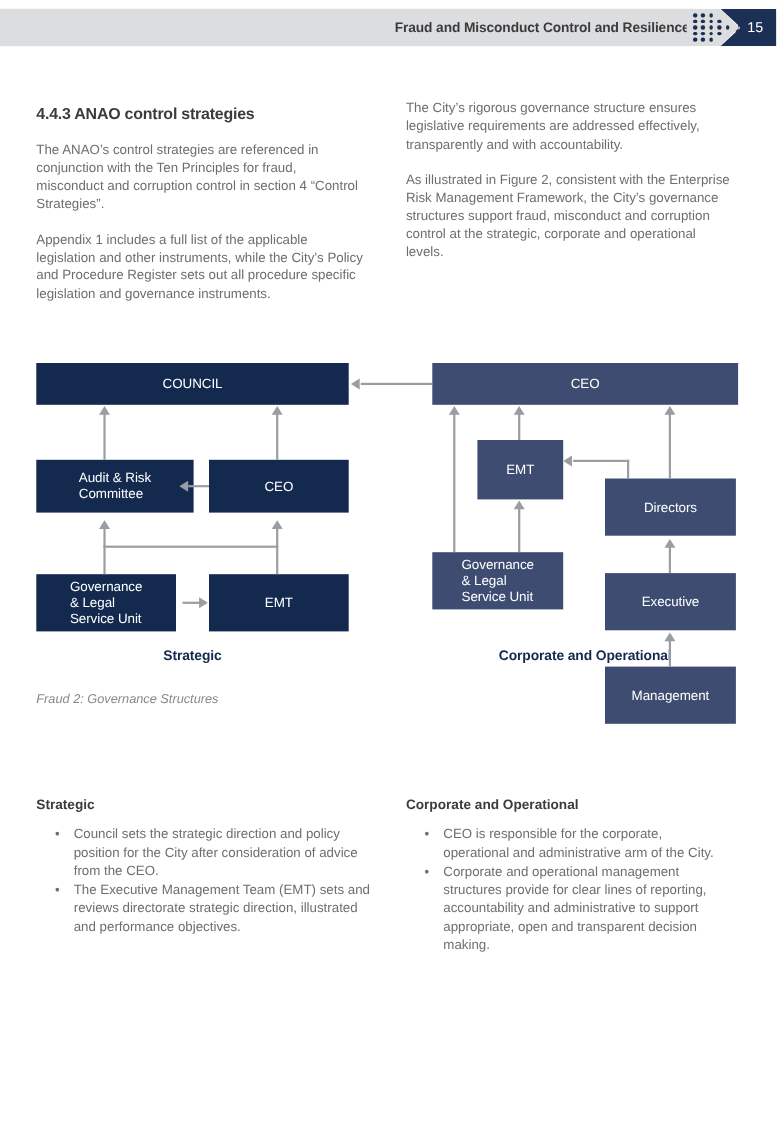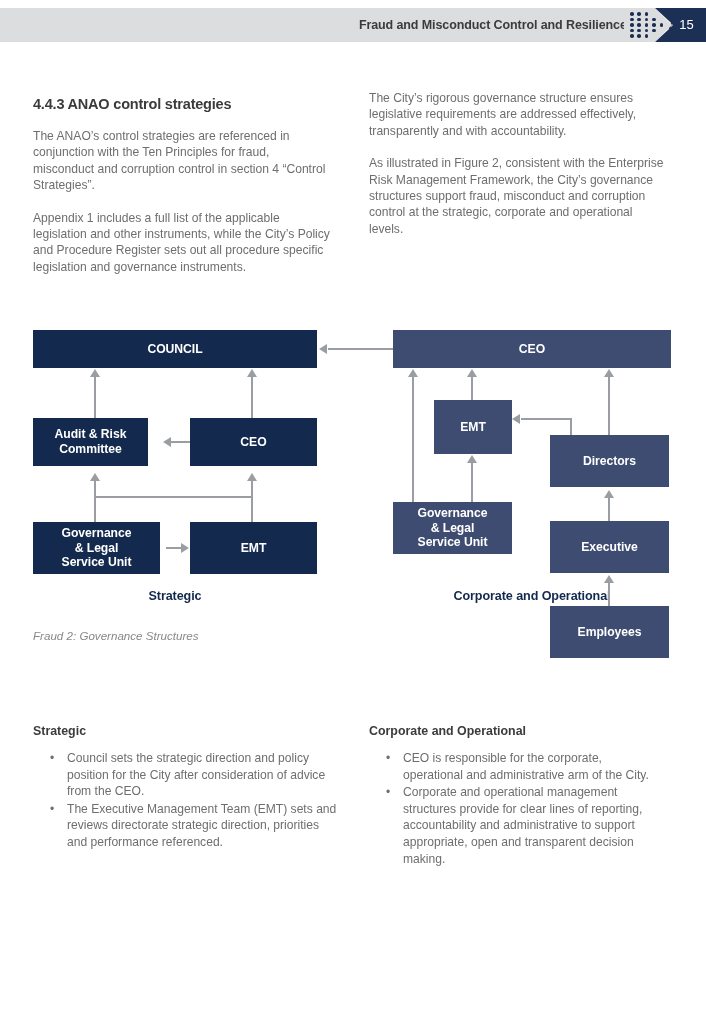--- a/index.html
+++ b/index.html
@@ -59,8 +59,8 @@
 
   .node{
     position:absolute;box-sizing:border-box;
-    display:flex;align-items:center;justify-content:center;text-align:center;
-    color:#ffffff;font-weight:bold;font-size:12.2px;line-height:14.6px;
+    display:flex;align-items:center;justify-content:center;text-align:left;
+    color:#ffffff;font-weight:normal;font-size:12.2px;line-height:14.6px;
     letter-spacing:-0.05px;
   }
   .node.dark{background:#13294e;}

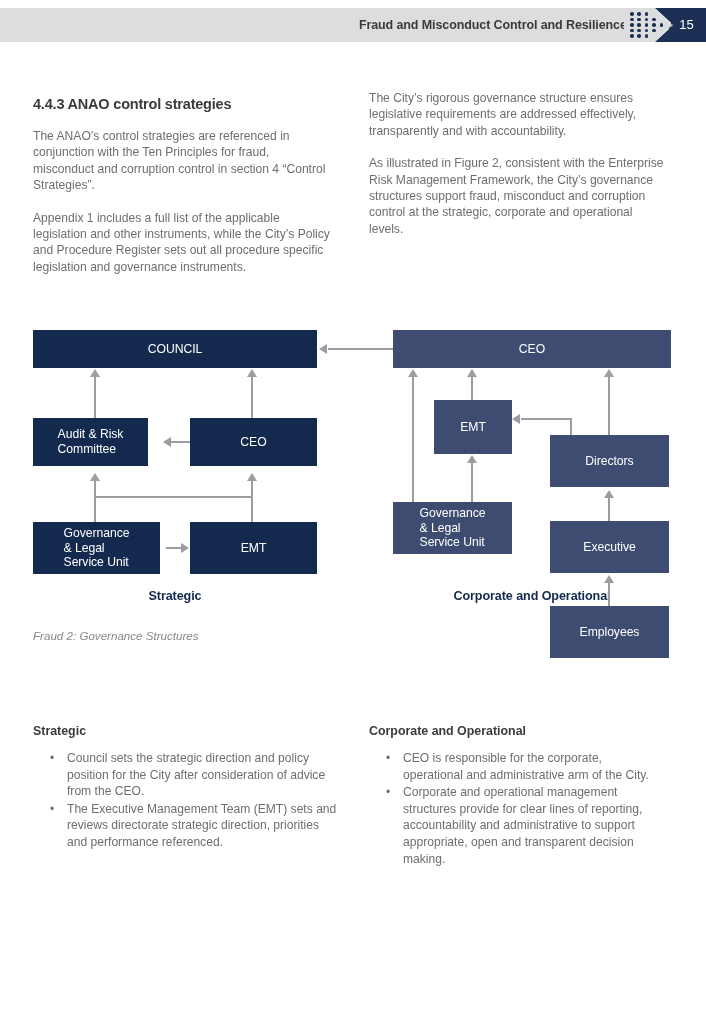--- a/index.html
+++ b/index.html
@@ -141,7 +141,7 @@
 
   <div class="node dark" style="left:33px;top:40px;width:284px;height:38px;">COUNCIL</div>
 
-  <div class="node dark" style="left:33px;top:128px;width:115px;height:48px;white-space:pre-line;">Audit &amp; Risk
+  <div class="node dark" style="left:33px;top:128px;width:143px;height:48px;white-space:pre-line;">Audit &amp; Risk
 Committee</div>
 
   <div class="node dark" style="left:190px;top:128px;width:127px;height:48px;">CEO</div>

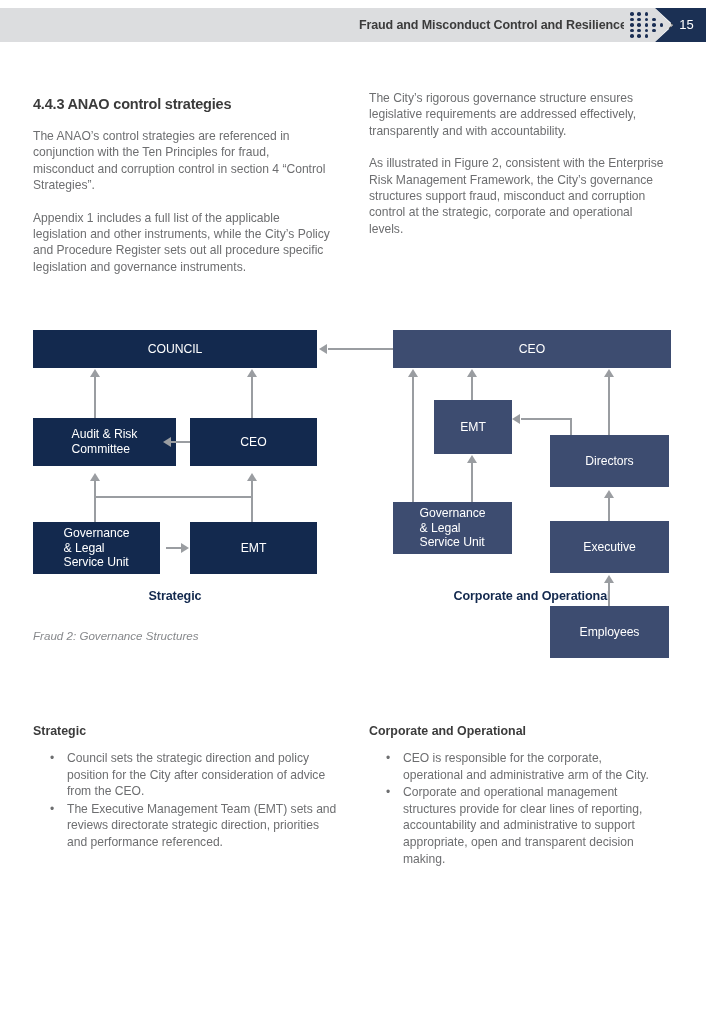--- a/index.html
+++ b/index.html
@@ -187,7 +187,7 @@
 
   <div class="node slate" style="left:550px;top:231px;width:119px;height:52px;">Executive</div>
 
-  <div class="node slate" style="left:550px;top:316px;width:119px;height:52px;">Employees</div>
+  <div class="node slate" style="left:550px;top:316px;width:119px;height:52px;">Management</div>
 
   <div class="line" style="left:412px;top:86px;width:2px;height:126px;"></div>
   <div class="arrowhead ah-up" style="left:408px;top:79px;"></div>

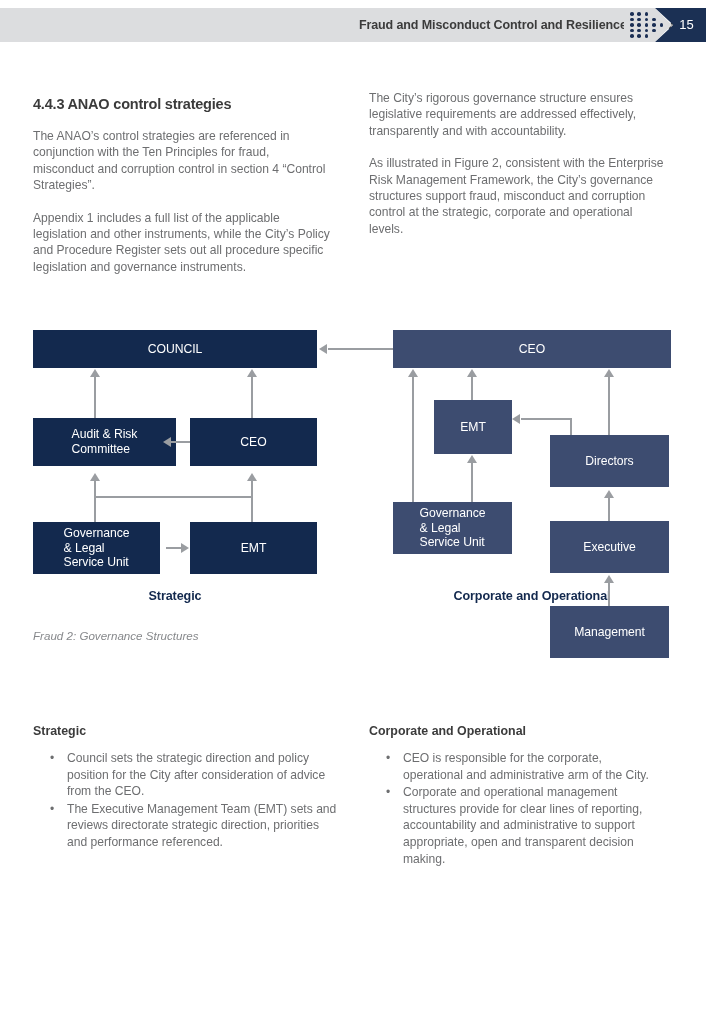--- a/index.html
+++ b/index.html
@@ -218,7 +218,7 @@
   <h3 class="list-title">Strategic</h3>
   <ul class="bullets" id="bullets-left">
       <li>Council sets the strategic direction and policy position for the City after consideration of advice from the CEO.</li>
-      <li>The Executive Management Team (EMT) sets and reviews directorate strategic direction, priorities and performance referenced.</li>
+      <li>The Executive Management Team (EMT) sets and reviews directorate strategic direction, illustrated and performance objectives.</li>
     </ul>
 </div>
 

